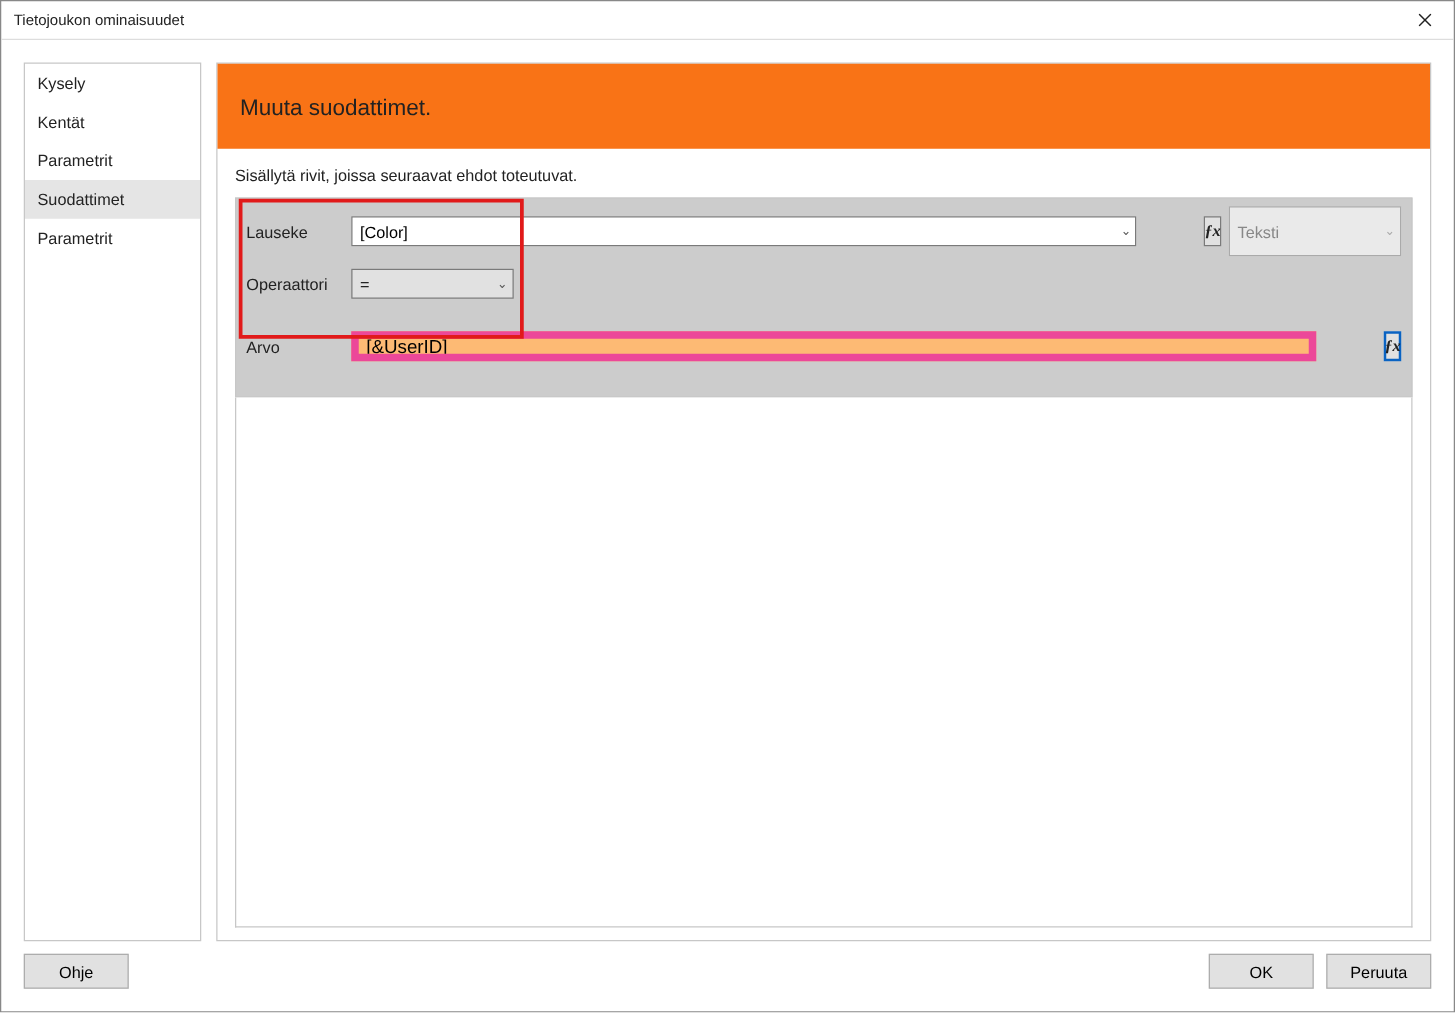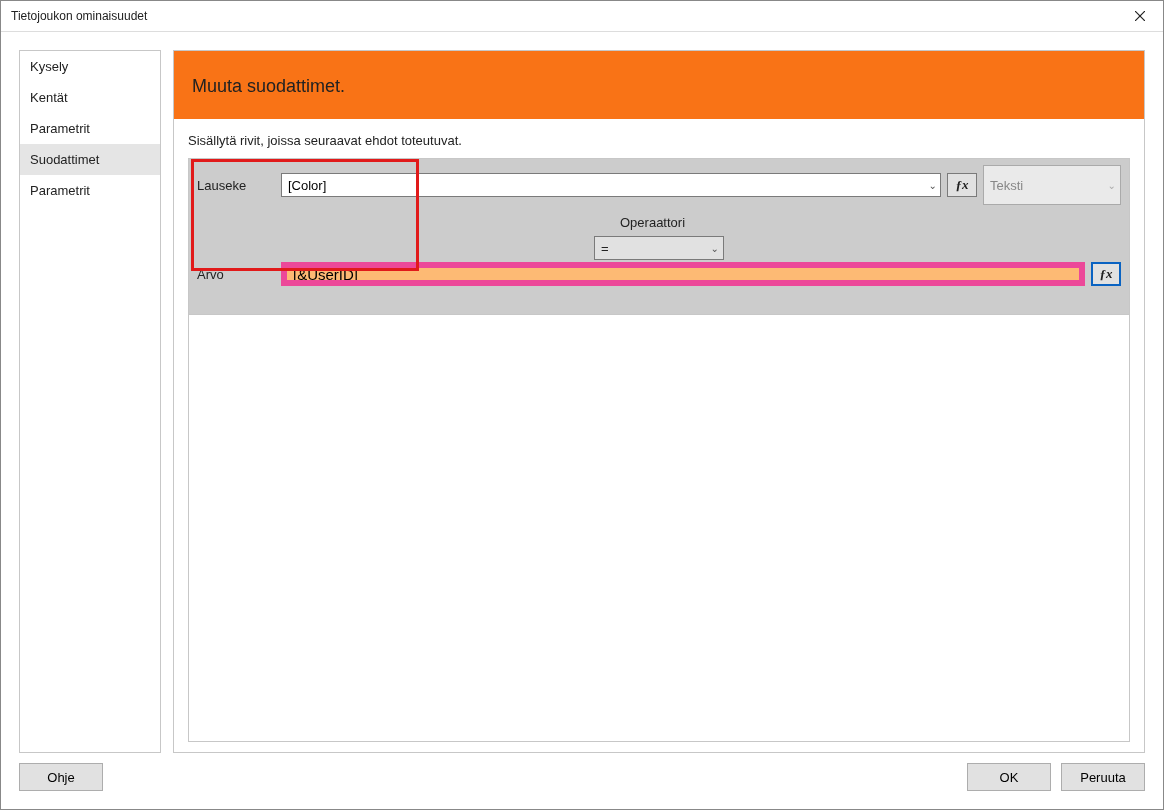--- a/index.html
+++ b/index.html
@@ -151,7 +151,7 @@
     color: #555;
   }
   .fx-btn {
-    width: 30px;
+    width: 14px;
     height: 24px;
     border: 1px solid #7a7a7a;
     background: #e1e1e1;
@@ -163,6 +163,7 @@
     font-family: "Times New Roman", serif;
     font-weight: bold;
     font-size: 13px;
+    margin-left: 48px;
   }
   .fx-btn.selected {
     border: 2px solid #0a63c2;

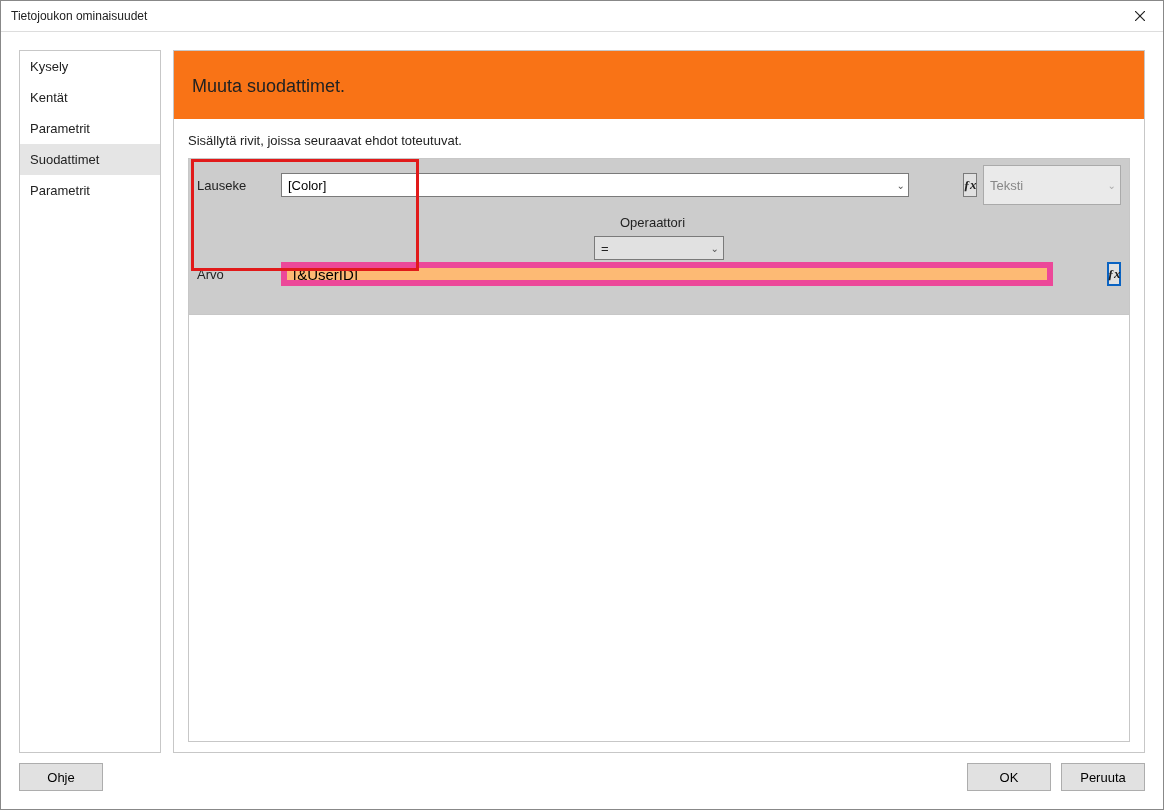--- a/index.html
+++ b/index.html
@@ -295,7 +295,7 @@
                   </div>
                 </div>
 
-                <div class="row-wrap" style="margin-bottom:2px;flex-direction:column;">
+                <div class="row-wrap" style="margin-bottom:26px;">
                   <div style="width:78px;" class="field-label">Operaattori</div>
                   <div class="op-select">
                     <span>=</span>

